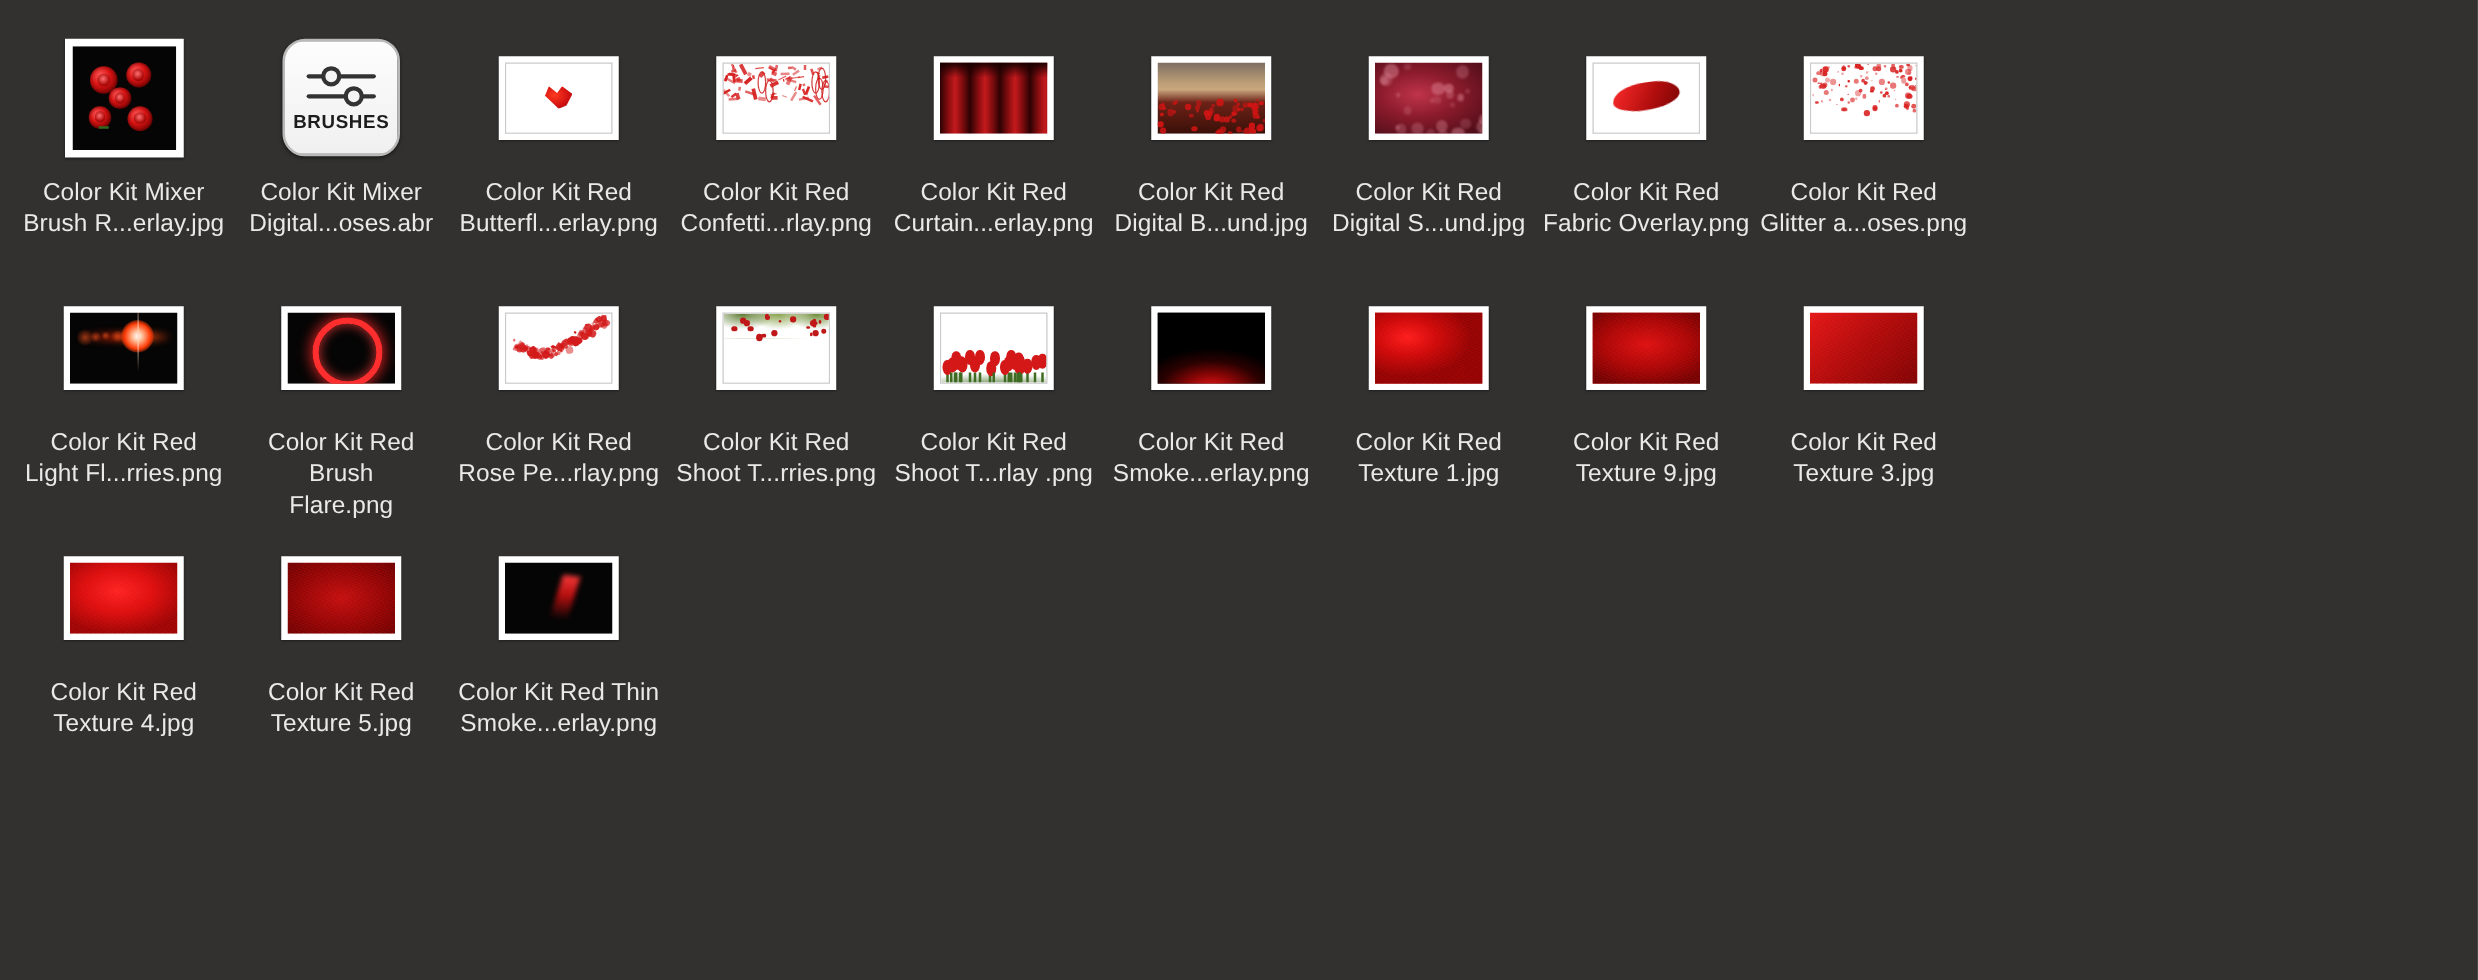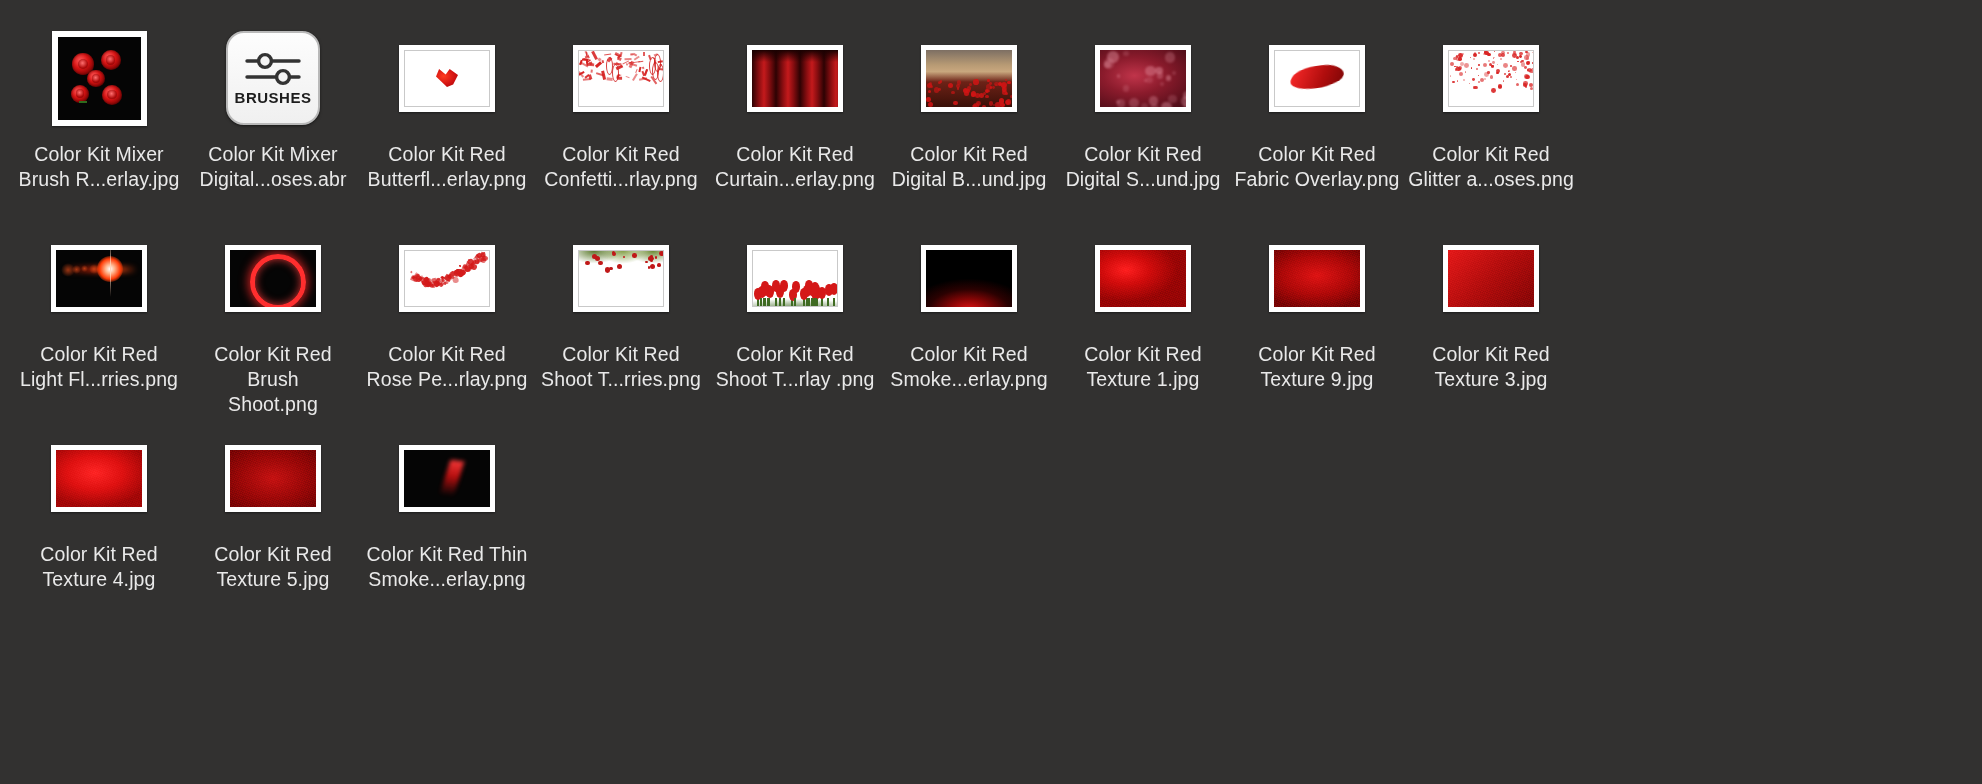--- a/index.html
+++ b/index.html
@@ -650,7 +650,7 @@
           </div>
         </div>
       </div>
-      <div class="file-label"><span>Color Kit Red Brush</span><br><span>Shoot.png</span></div>
+      <div class="file-label"><span>Color Kit Red Brush</span><br><span>Flare.png</span></div>
     </div>
     <div class="file-cell">
       <div class="thumb-wrap">

